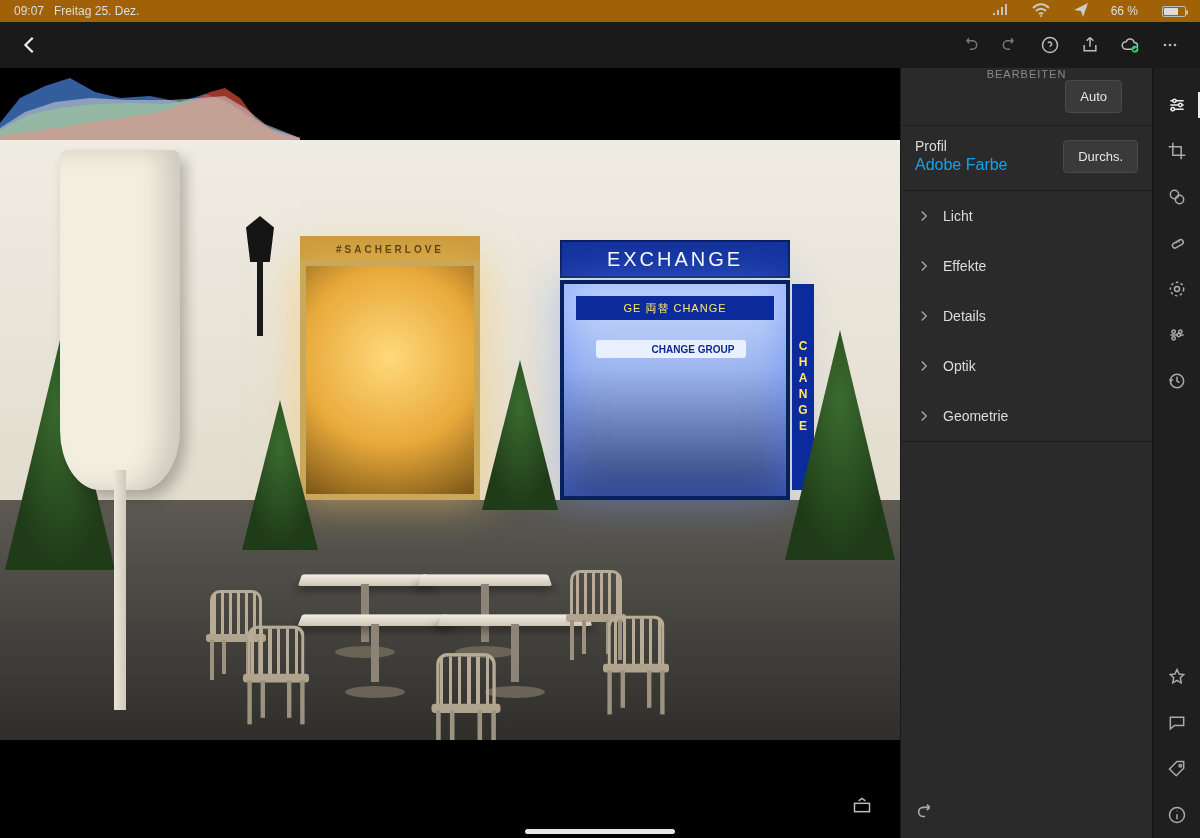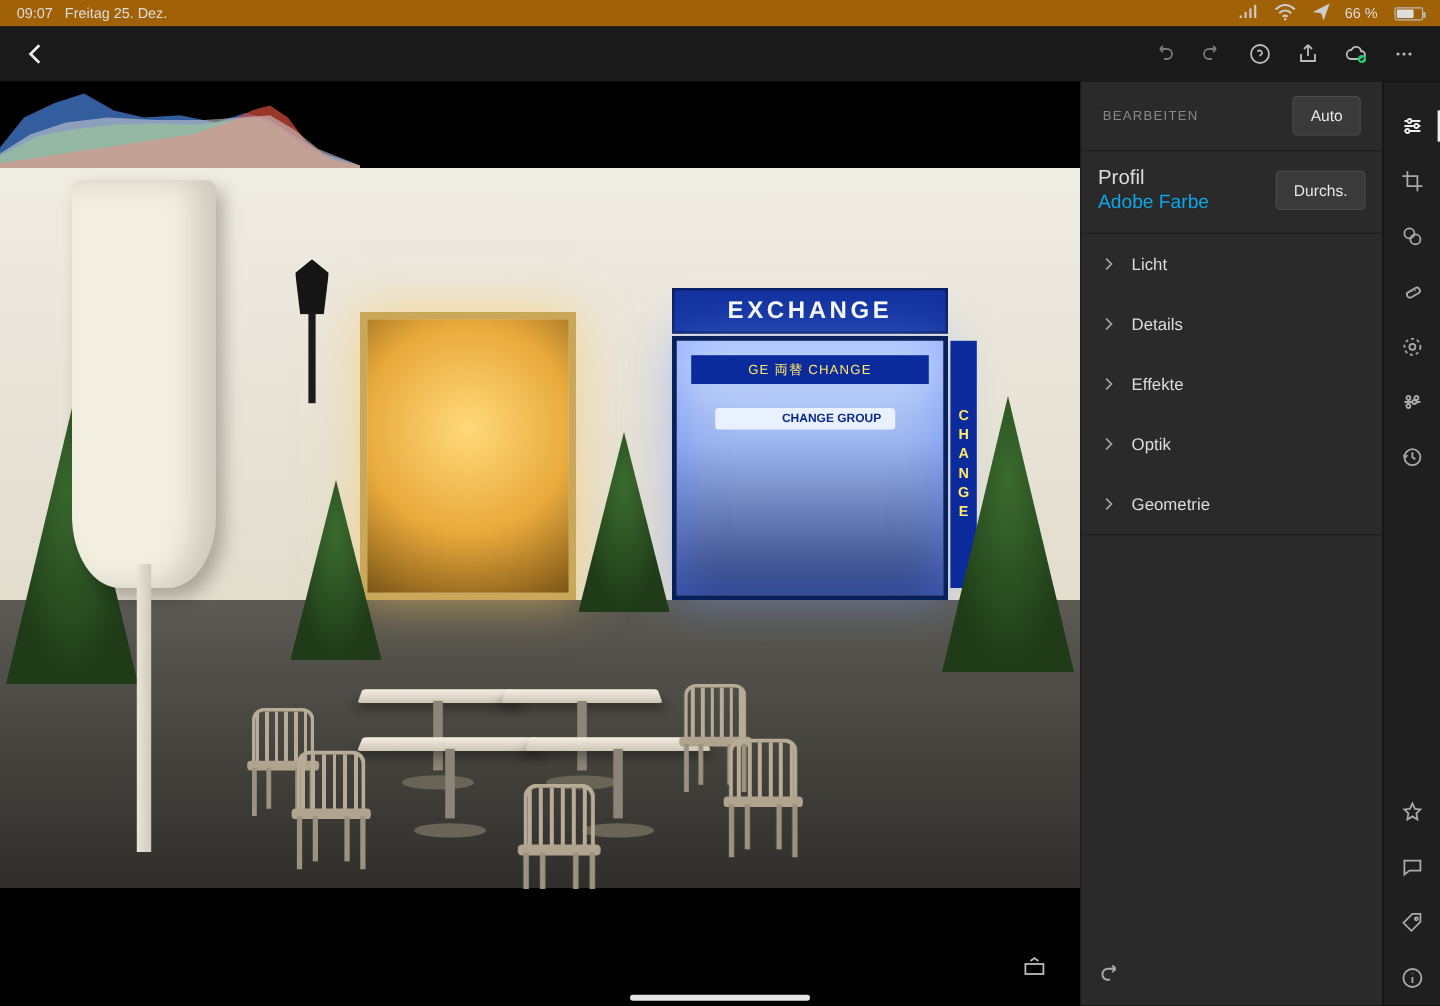--- a/index.html
+++ b/index.html
@@ -6,7 +6,7 @@
   html, body { width: 1200px; height: 838px; overflow: hidden; background: #000; font-family: -apple-system, "Helvetica Neue", Arial, sans-serif; color: #e6e6e6; }
   .statusbar { position: absolute; top: 0; left: 0; right: 0; height: 22px; display: flex; align-items: center; padding: 0 14px; font-size: 12px; color: #ddd; background: #a16207; }
   .statusbar .left { display: flex; gap: 10px; }
-  .statusbar .right { margin-left: auto; display: flex; align-items: center; gap: 10px; }
+  .statusbar .right { margin-left: auto; display: flex; align-items: center; gap: 20px; }
   .statusbar .sig, .statusbar .wifi, .statusbar .loc { display: inline-block; }
   .toolbar { position: absolute; top: 22px; left: 0; right: 0; height: 46px; display: flex; align-items: center; padding: 0 10px; background: #1a1a1a; }
   .toolbar .back { width: 36px; height: 36px; display: flex; align-items: center; justify-content: center; cursor: pointer; }

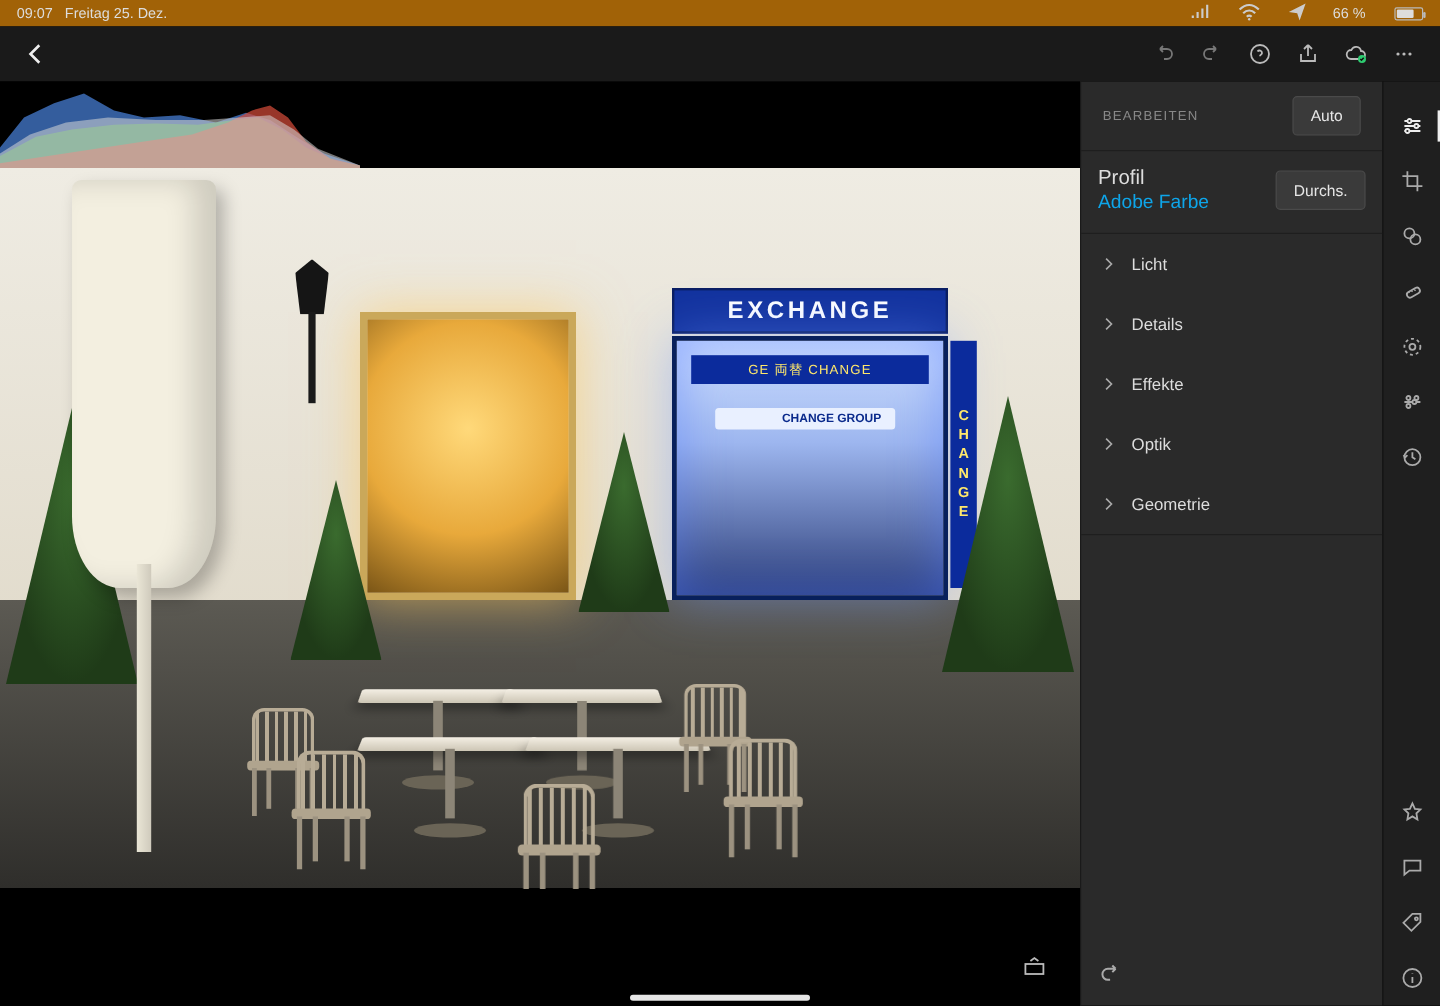--- a/index.html
+++ b/index.html
@@ -59,7 +59,7 @@
   .filmstrip-toggle { position:absolute; right: 24px; bottom: 22px; width: 28px; height: 22px; cursor:pointer; display:flex; align-items:center; justify-content:center; }
 
   .editpanel { position: absolute; top: 68px; left: 900px; width: 252px; height: 770px; background: #2a2a2a; border-left: 1px solid #1a1a1a; }
-  .editheader { height: 58px; display:flex; align-items:center; padding: 0 18px; border-bottom:1px solid #1e1e1e; }
+  .editheader { height: 58px; display:flex; align-items:center; padding: 0 30px; border-bottom:1px solid #1e1e1e;flex-direction:column; }
   .editheader .lbl { font-size: 11px; letter-spacing: 1px; color: #888; }
   .btn { margin-left: auto; background: #3a3a3a; border: 1px solid #4a4a4a; color: #e6e6e6; font-size: 13px; padding: 8px 14px; border-radius: 4px; cursor: pointer; }
   .profile { padding: 12px 14px 16px; border-bottom:1px solid #1e1e1e; display:flex; align-items:center; }

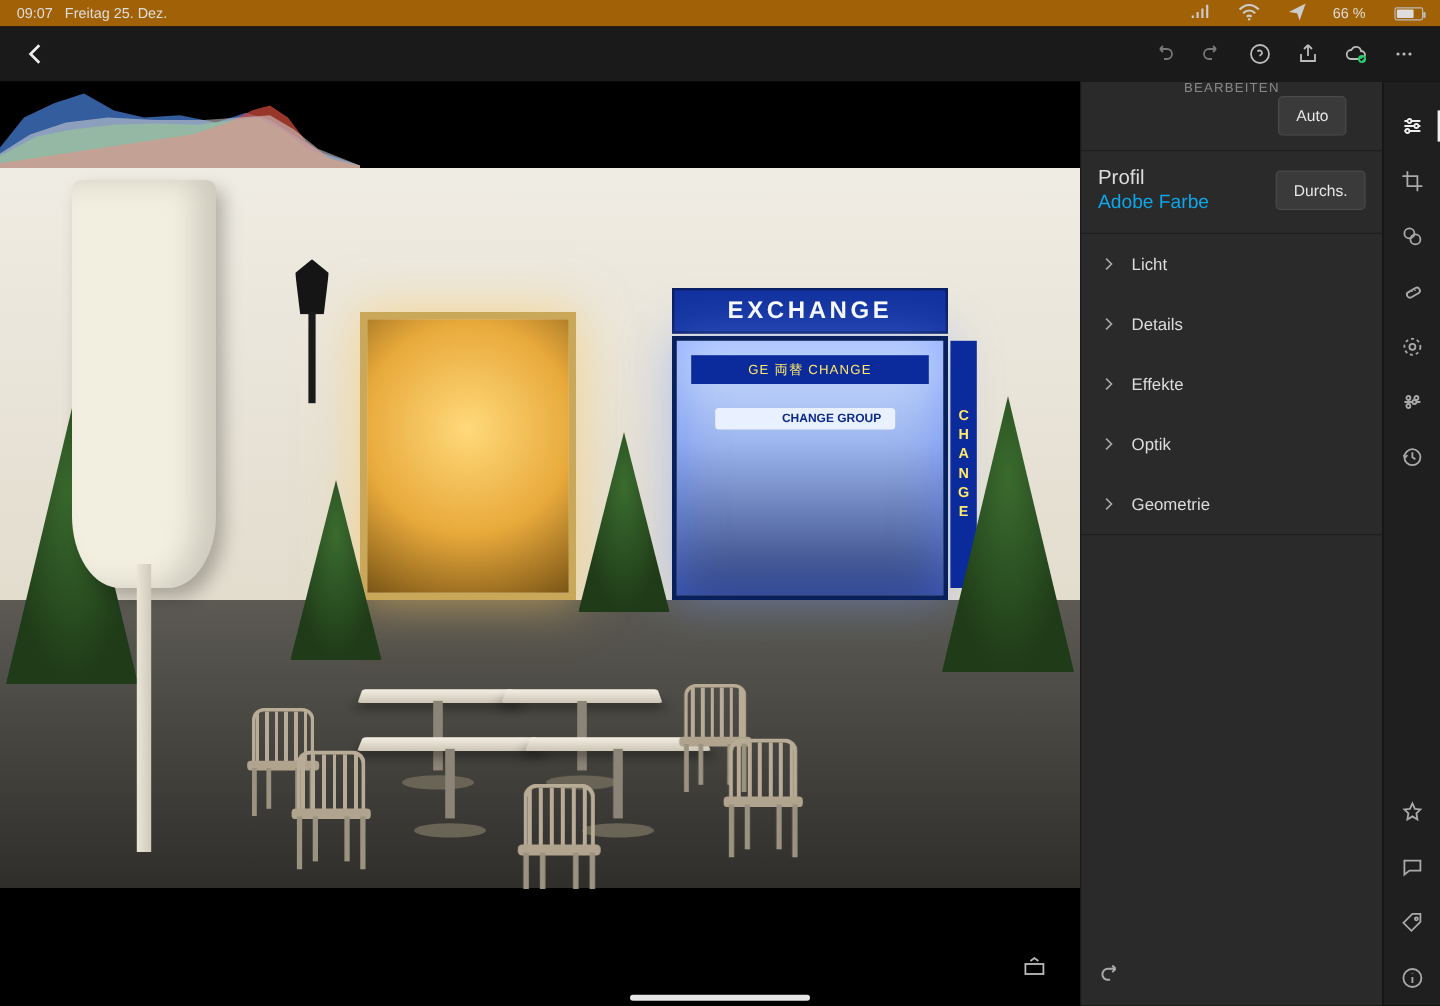--- a/index.html
+++ b/index.html
@@ -63,7 +63,7 @@
   .editheader .lbl { font-size: 11px; letter-spacing: 1px; color: #888; }
   .btn { margin-left: auto; background: #3a3a3a; border: 1px solid #4a4a4a; color: #e6e6e6; font-size: 13px; padding: 8px 14px; border-radius: 4px; cursor: pointer; }
   .profile { padding: 12px 14px 16px; border-bottom:1px solid #1e1e1e; display:flex; align-items:center; }
-  .profile .ptext .t { font-size: 17px; color: #ddd; }
+  .profile .ptext .t { font-size: 14px; color: #ddd; }
   .profile .ptext .s { font-size: 16px; color: #0ea5e9; margin-top:2px;}
   .acc { border-bottom:1px solid #1e1e1e; }
   .acc-item { height: 50px; display:flex; align-items:center; padding: 0 14px; cursor:pointer; font-size: 14px; color:#ddd; }

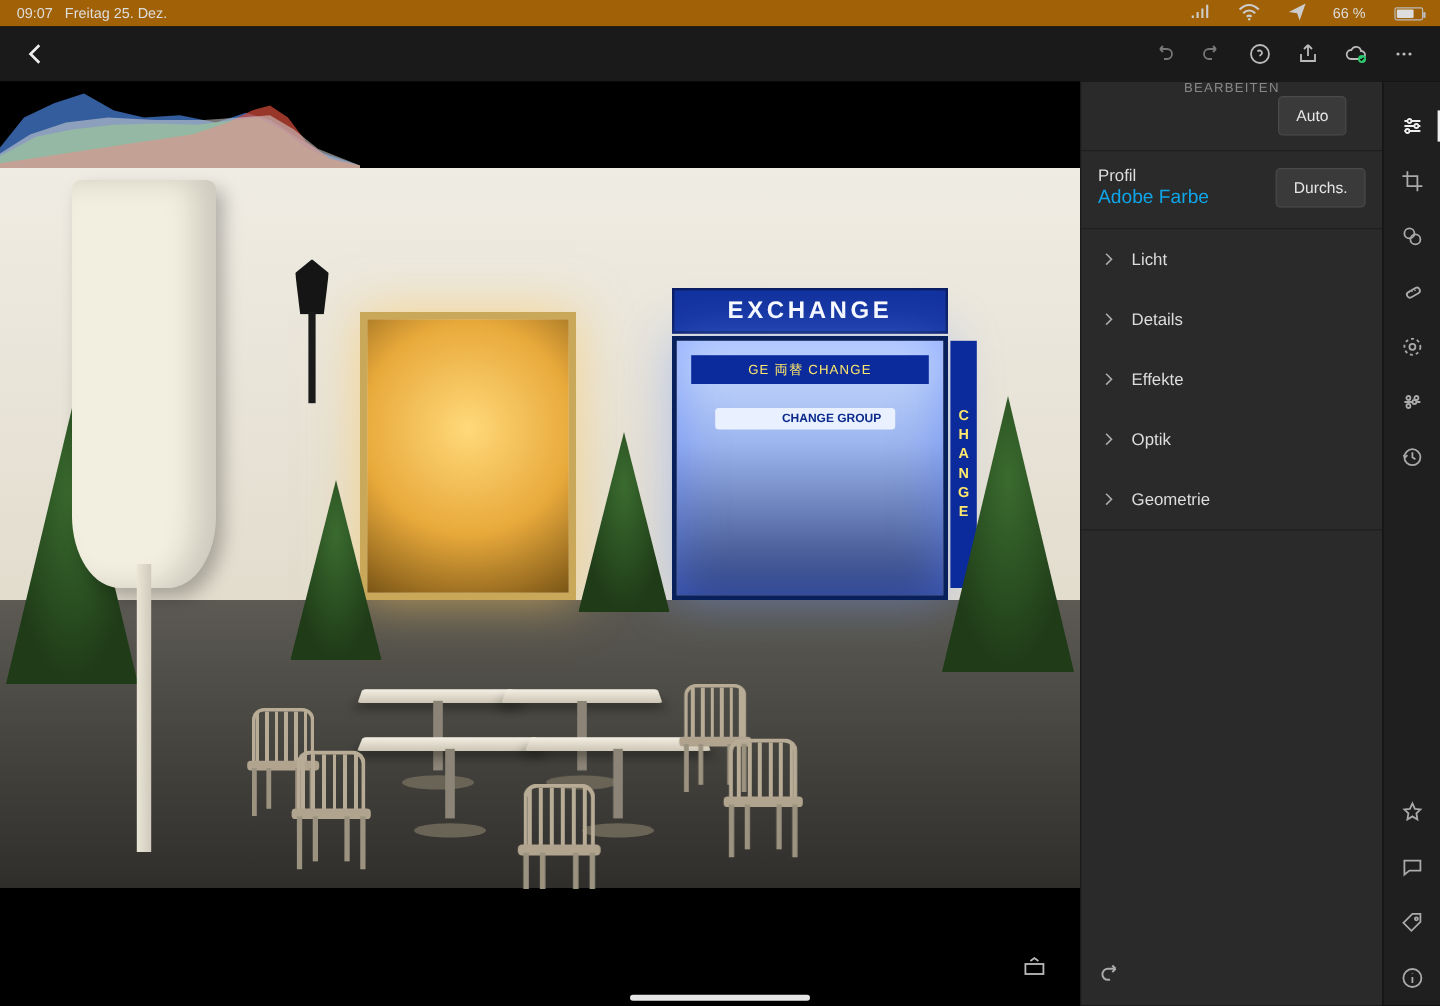--- a/index.html
+++ b/index.html
@@ -177,6 +177,7 @@
     <div class="ex-inner">GE 両替 CHANGE</div>
     <div class="ex-brand">CHANGE GROUP</div>
     <div class="ex-vert">CHANGE</div>
+    <div class="cafe-sign">#SACHERLOVE</div>
     <div class="cafe-window"></div>
     <div class="lamp">
         <div class="head"></div>

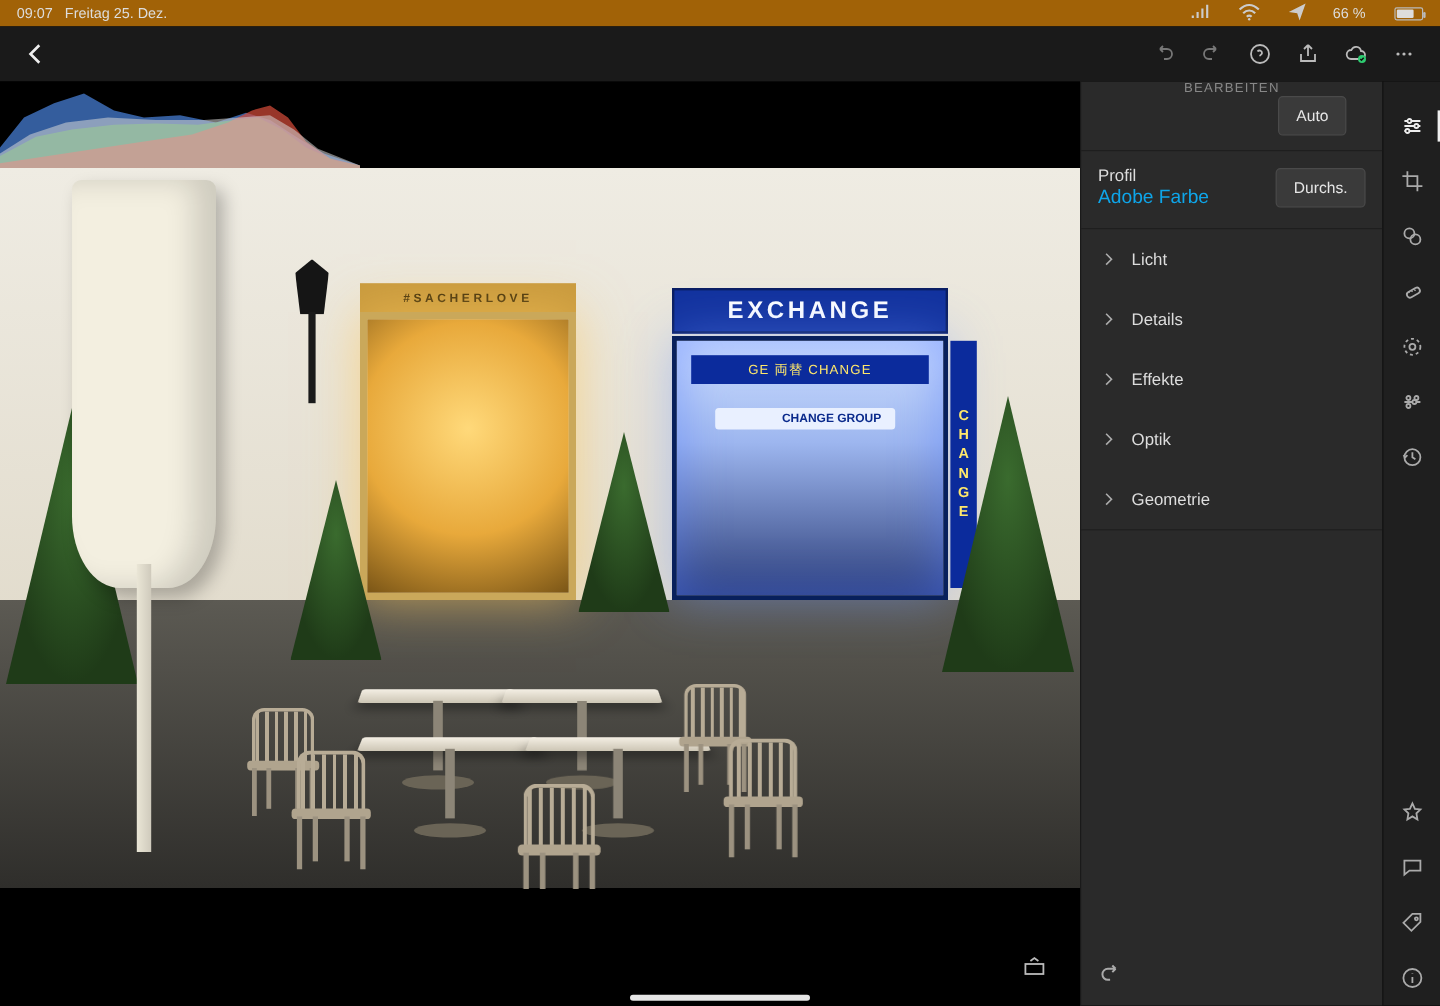--- a/index.html
+++ b/index.html
@@ -32,7 +32,7 @@
   .umbrella .pole { position: absolute; top: 340px; left: 54px; width: 12px; height: 240px; background: linear-gradient(90deg,#eae6d6,#cfcabc); }
   .cafe-window { position: absolute; left: 300px; top: 120px; width: 180px; height: 240px; border: 6px solid #caa85a; background: radial-gradient(circle at 50% 40%, #ffd97a, #e8a93b 55%, #7a5516 100%); box-shadow: 0 0 40px rgba(255,200,90,.6); }
   .cafe-sign { position:absolute; left:300px; top:96px; width:180px; height:26px; background:#c89a3e; color:#3a2a08; font-size:10px; letter-spacing:3px; display:flex; align-items:center; justify-content:center; font-weight:600;}
-  .ex-sign { position: absolute; left: 560px; top: 100px; width: 230px; height: 38px; background: #12329e; color: #fff; display: flex; align-items: center; justify-content: center; font-weight: 700; letter-spacing: 3px; font-size: 20px; border: 2px solid #0a1e63; }
+  .ex-sign { position: absolute; left: 560px; top: 100px; width: 230px; height: 38px; background: #12329e; color: #fff; display: flex; align-items: center; justify-content: center; font-weight: 400; letter-spacing: 3px; font-size: 20px; border: 2px solid #0a1e63; }
   .ex-door { position: absolute; left: 560px; top: 140px; width: 230px; height: 220px; background: linear-gradient(180deg, #cfe0ff, #9db6ef 40%, #2d3f7a); border: 4px solid #08205c; box-shadow: inset 0 0 40px rgba(80,120,255,.5), 0 0 40px rgba(110,150,255,.45); }
   .ex-inner { position:absolute; left:576px; top:156px; width:198px; height:24px; background:#0b2b9c; color:#ffe86b; font-size:11px; font-weight:400; display:flex; align-items:center; justify-content:center; letter-spacing:1px;}
   .ex-brand { position:absolute; left:596px; top:200px; width:150px; height:18px; color:#0a2a8c; background:#e9f0ff; font-size:10px; font-weight:700; display:flex; align-items:center; justify-content:center; border-radius:3px;padding-left:44px;}

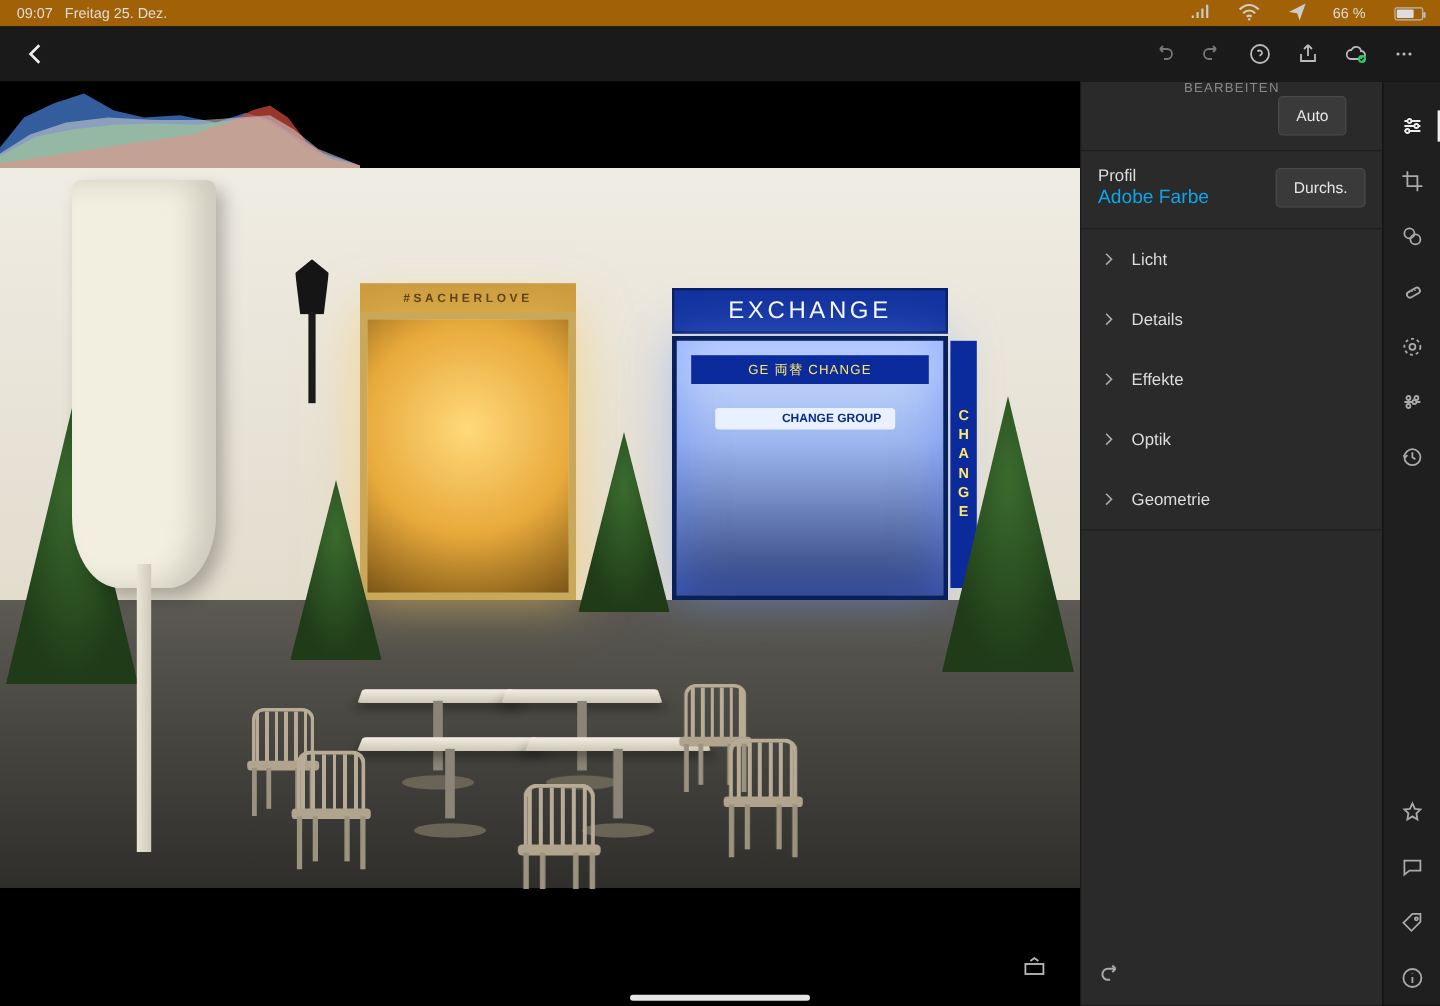--- a/index.html
+++ b/index.html
@@ -289,7 +289,7 @@
             <path d="M9 6l6 6-6 6" stroke="#aaa"></path>
           </svg>
         </span>
-      <span>Details</span>
+      <span>Effekte</span>
     </div>
     <div class="acc-item">
       <span class="chev">
@@ -297,7 +297,7 @@
             <path d="M9 6l6 6-6 6" stroke="#aaa"></path>
           </svg>
         </span>
-      <span>Effekte</span>
+      <span>Details</span>
     </div>
     <div class="acc-item">
       <span class="chev">

